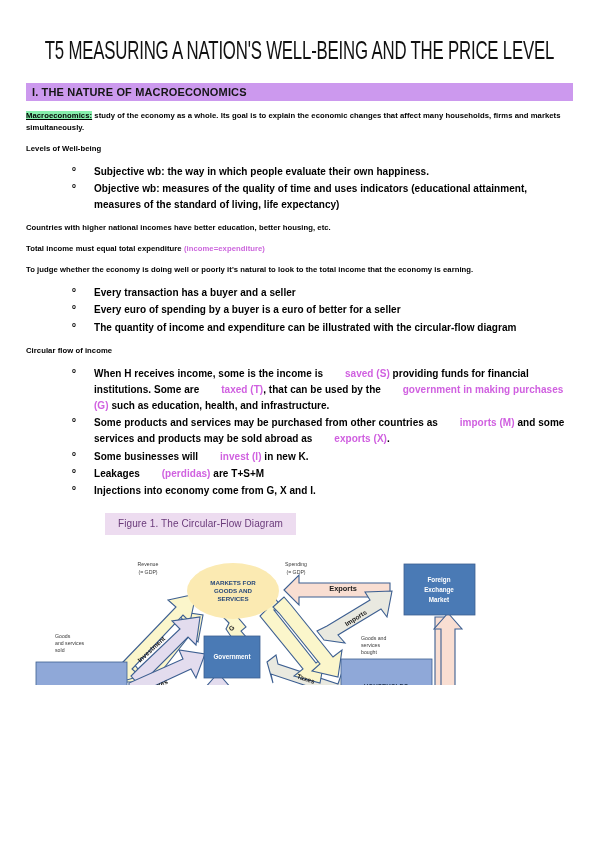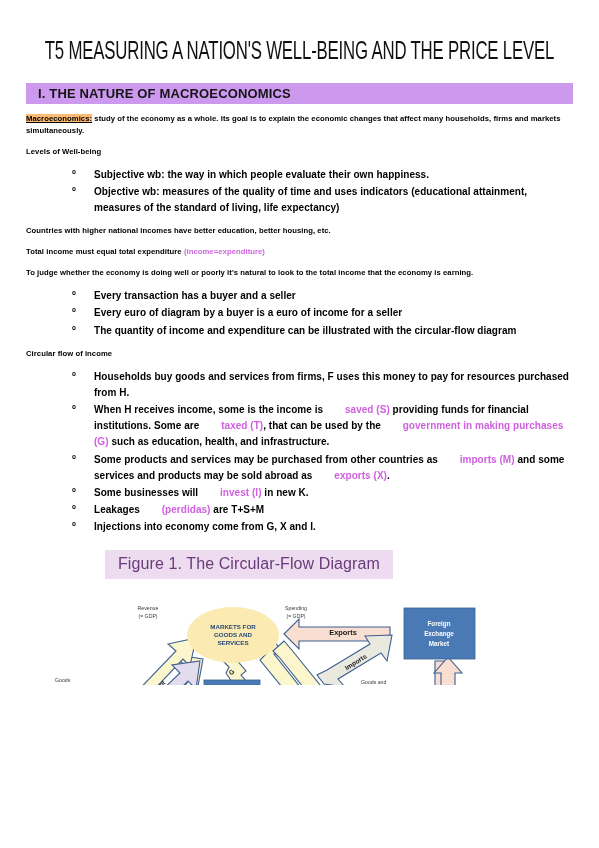--- a/index.html
+++ b/index.html
@@ -39,11 +39,11 @@
   
   .section-bar {
     background: #cc99ee;
-    font-size: 13px;
+    font-size: 11px;
     font-weight: bold;
     letter-spacing: 0.15px;
     color: #151515;
-    padding: 3px 4px 3px 12px;
+    padding: 3px 4px 3px 6px;
     margin: 0 0 9px 0;
     width: 100%;
     box-sizing: border-box;

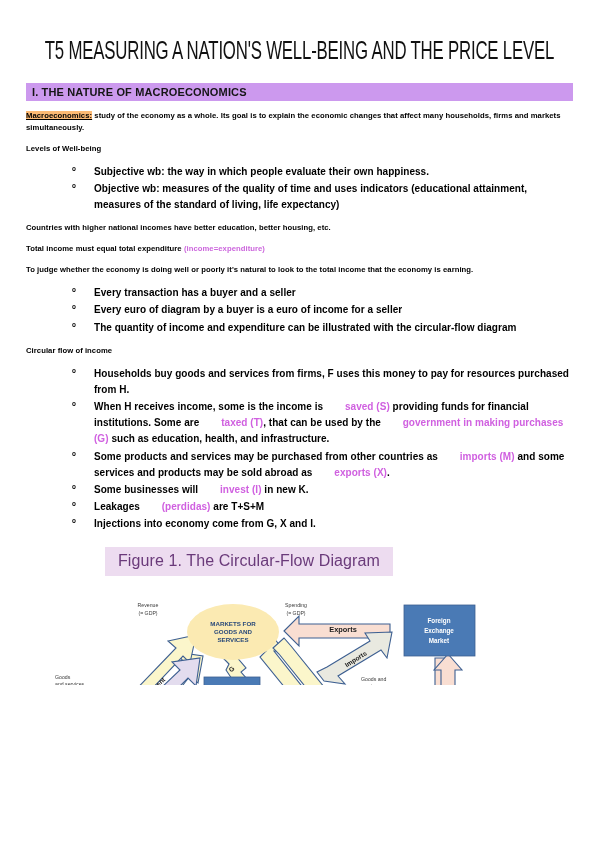--- a/index.html
+++ b/index.html
@@ -60,7 +60,7 @@
   }
 
   .hl-yellow {
-    background: #fdba74;
+    background: #86efac;
     text-decoration: underline;
     text-align: center;
   }

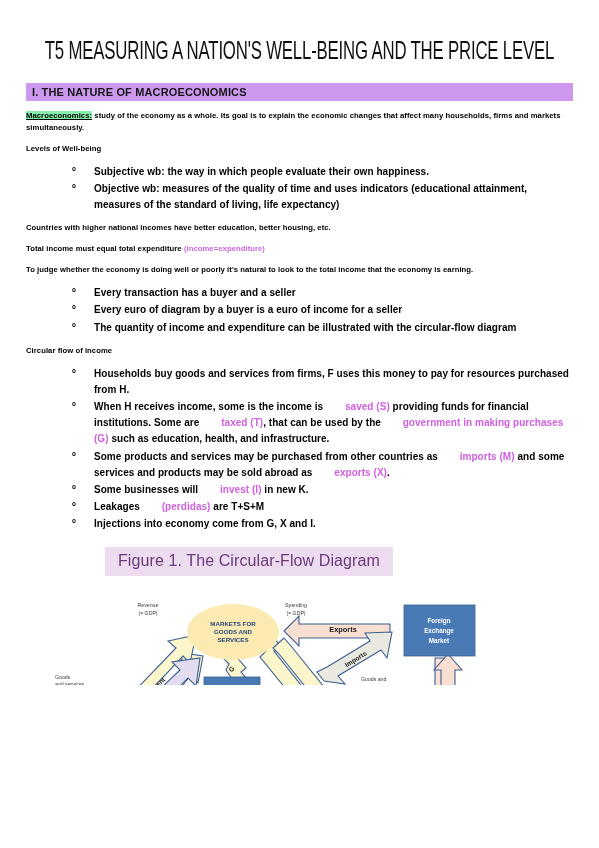--- a/index.html
+++ b/index.html
@@ -155,7 +155,7 @@
 
   <ul class="bullets">
     <li>Every transaction has a buyer and a seller</li>
-    <li>Every euro of diagram by a buyer is a euro of income for a seller</li>
+    <li>Every euro of spending by a buyer is a euro of better for a seller</li>
     <li>The quantity of income and expenditure can be illustrated with the circular-flow diagram</li>
   </ul>
 

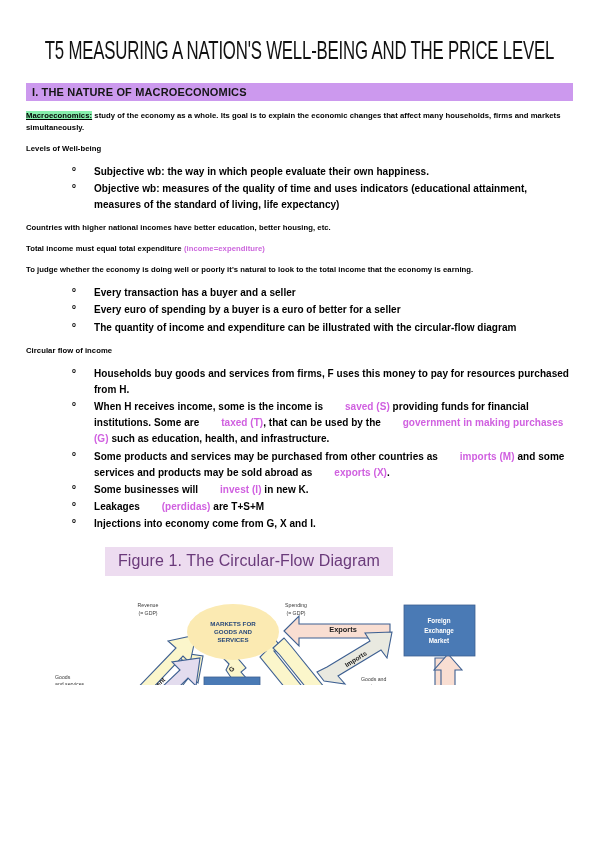--- a/index.html
+++ b/index.html
@@ -162,7 +162,6 @@
   <p class="para">Circular flow of income</p>
 
   <ul class="bullets" id="flow-list">
-      <li><span>Households buy goods and services from firms, F uses this money to pay for resources purchased from H.</span></li>
       <li><span>When H receives income, some is the income is </span><span class="accent2">saved (S)</span><span> providing funds for financial institutions. Some are </span><span class="accent2">taxed (T)</span><span>, that can be used by the </span><span class="accent2">government in making purchases (G)</span><span> such as education, health, and infrastructure.</span></li>
       <li><span>Some products and services may be purchased from other countries as </span><span class="accent2">imports (M)</span><span> and some services and products may be sold abroad as </span><span class="accent2">exports (X)</span><span>.</span></li>
       <li><span>Some businesses will </span><span class="accent2">invest (I)</span><span> in new K.</span></li>

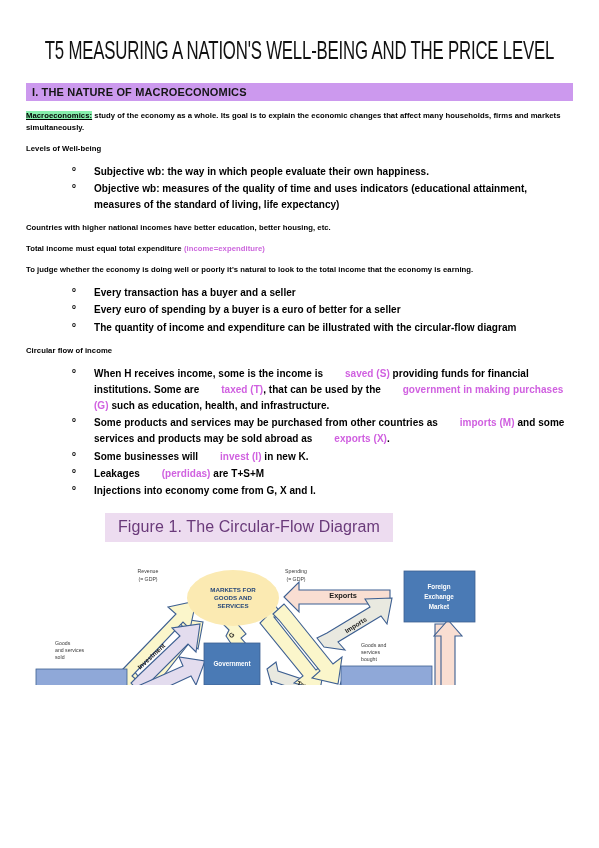--- a/index.html
+++ b/index.html
@@ -108,7 +108,7 @@
     display: inline-block;
     background: #eddcf0;
     color: #6a3a7a;
-    font-size: 16px;
+    font-size: 10px;
     padding: 5px 13px 6px 13px;
     letter-spacing: 0.1px;
   }

